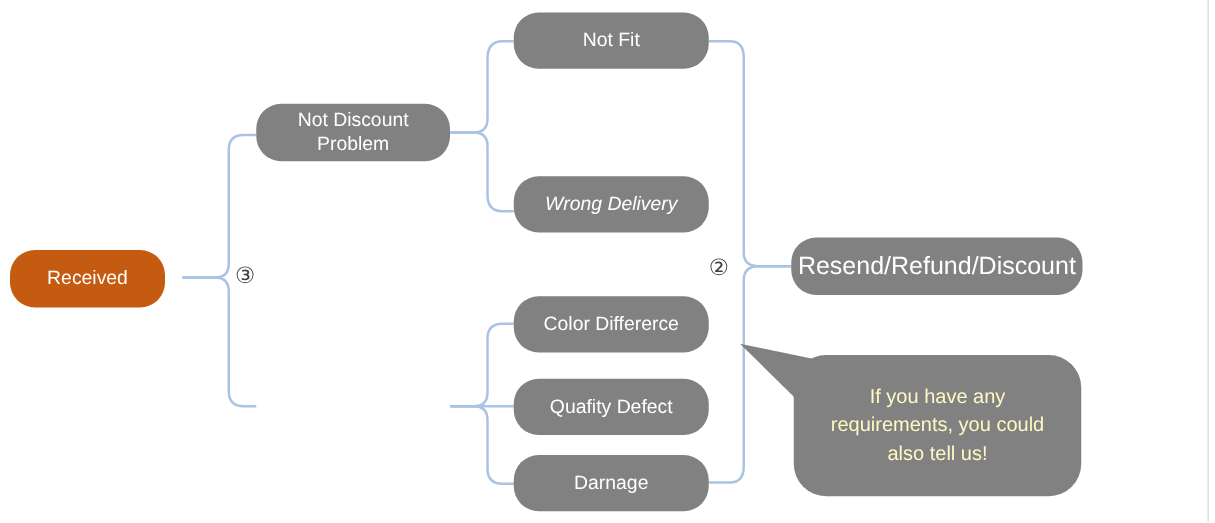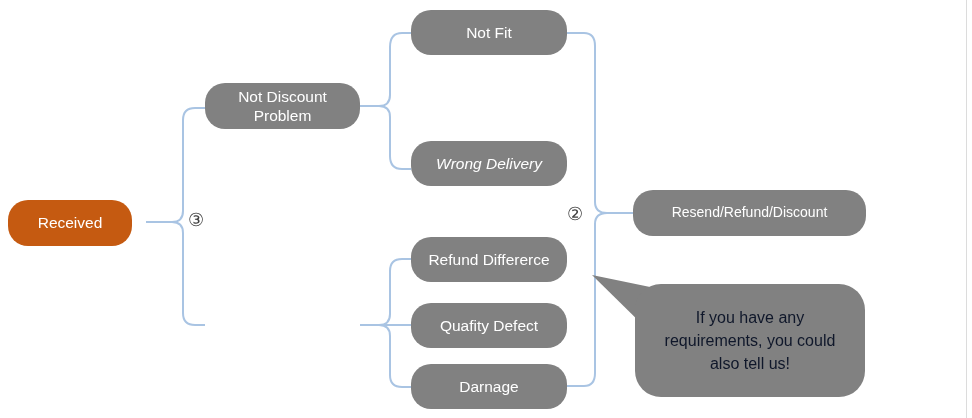--- a/index.html
+++ b/index.html
@@ -114,7 +114,7 @@
 
   <div class="node gray" style="left:411px; top:303px; width:156px; height:45px;">Quafity Defect</div>
 
-  <div class="node gray" style="left:633px; top:190px; width:233px; height:46px; font-size:14px;">Resend/Refund/Discount</div>
+  <div class="node gray" style="left:633px; top:190px; width:233px; height:46px; font-size:20px;">Resend/Refund/Discount</div>
 
   <div class="callout-bubble" style="left:635px; top:284px; width:230px; height:113px;">If you have any
 requirements, you could

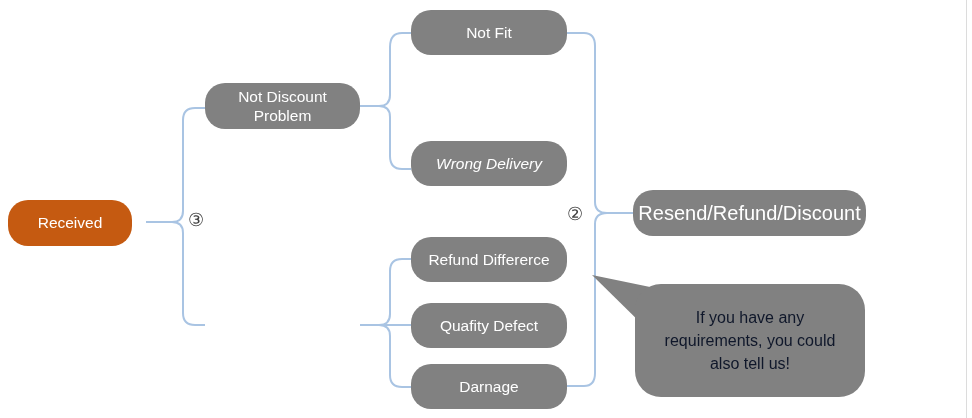--- a/index.html
+++ b/index.html
@@ -108,7 +108,7 @@
 
   <div class="node gray" style="left:411px; top:141px; width:156px; height:45px;font-style:italic;">Wrong Delivery</div>
 
-  <div class="node gray" style="left:411px; top:237px; width:156px; height:45px;">Refund Differerce</div>
+  <div class="node gray" style="left:411px; top:237px; width:156px; height:45px;">Color Differerce</div>
 
   <div class="node gray" style="left:411px; top:364px; width:156px; height:45px;">Darnage</div>
 

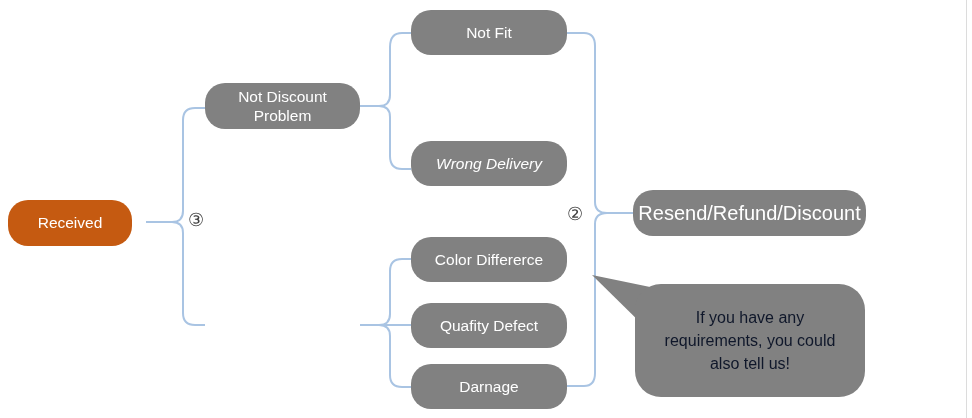--- a/index.html
+++ b/index.html
@@ -46,7 +46,7 @@
     justify-content: center;
     text-align: center;
     background: #818181;
-    color: #0f172a;
+    color: #fef9c3;
     font-size: 16px;
     line-height: 1.45;
     white-space: pre-line;

